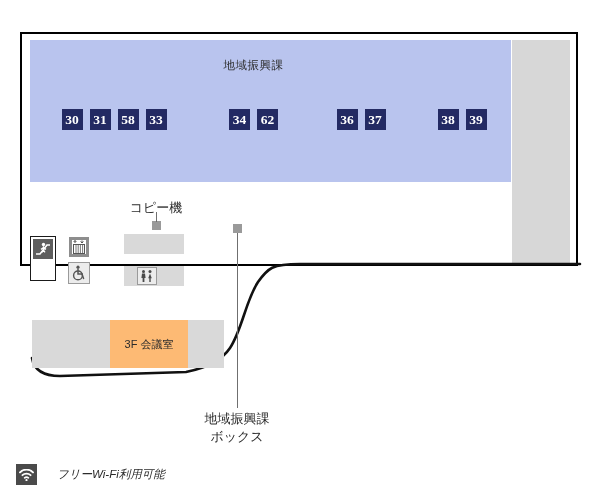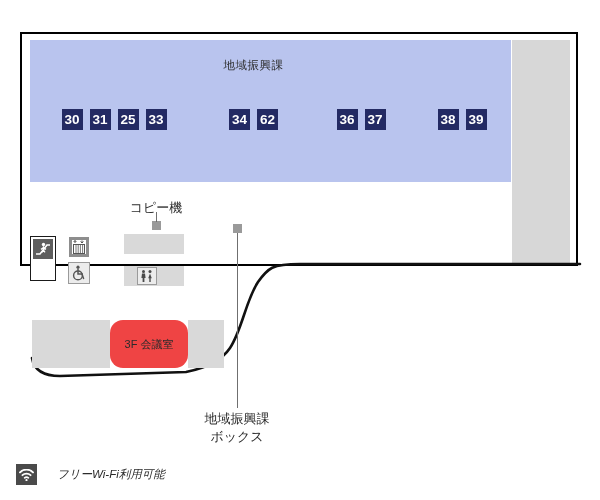--- a/index.html
+++ b/index.html
@@ -80,7 +80,7 @@
     display: flex;
     align-items: center;
     justify-content: center;
-    font-family: Liberation Sans, sans-serif;
+    font-family: Liberation Serif, serif;
     line-height: 1;
   }
 

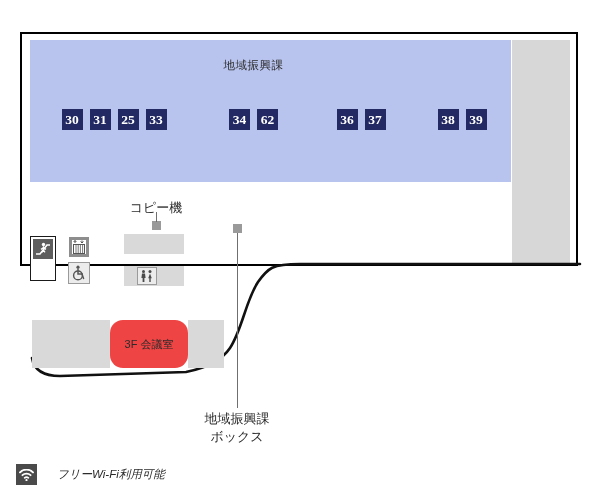--- a/index.html
+++ b/index.html
@@ -218,7 +218,7 @@
         <div class="badge-row">
           <div class="counter-badge">30</div>
           <div class="counter-badge">31</div>
-          <div class="counter-badge">25</div>
+          <div class="counter-badge">58</div>
           <div class="counter-badge">33</div>
         </div>
       </div>

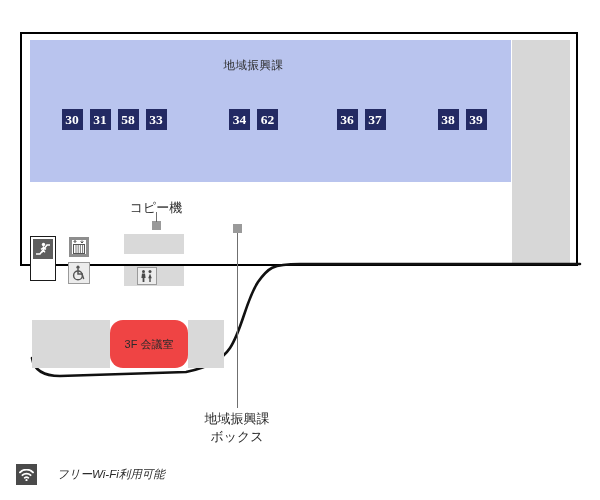--- a/index.html
+++ b/index.html
@@ -145,8 +145,7 @@
     background: #d9d9d9;
   }
   .room.blue {
-    background: #ef4444;
-    border-radius: 13px;
+    background: #fdba74;
   }
   .room-label {
     position: absolute;

